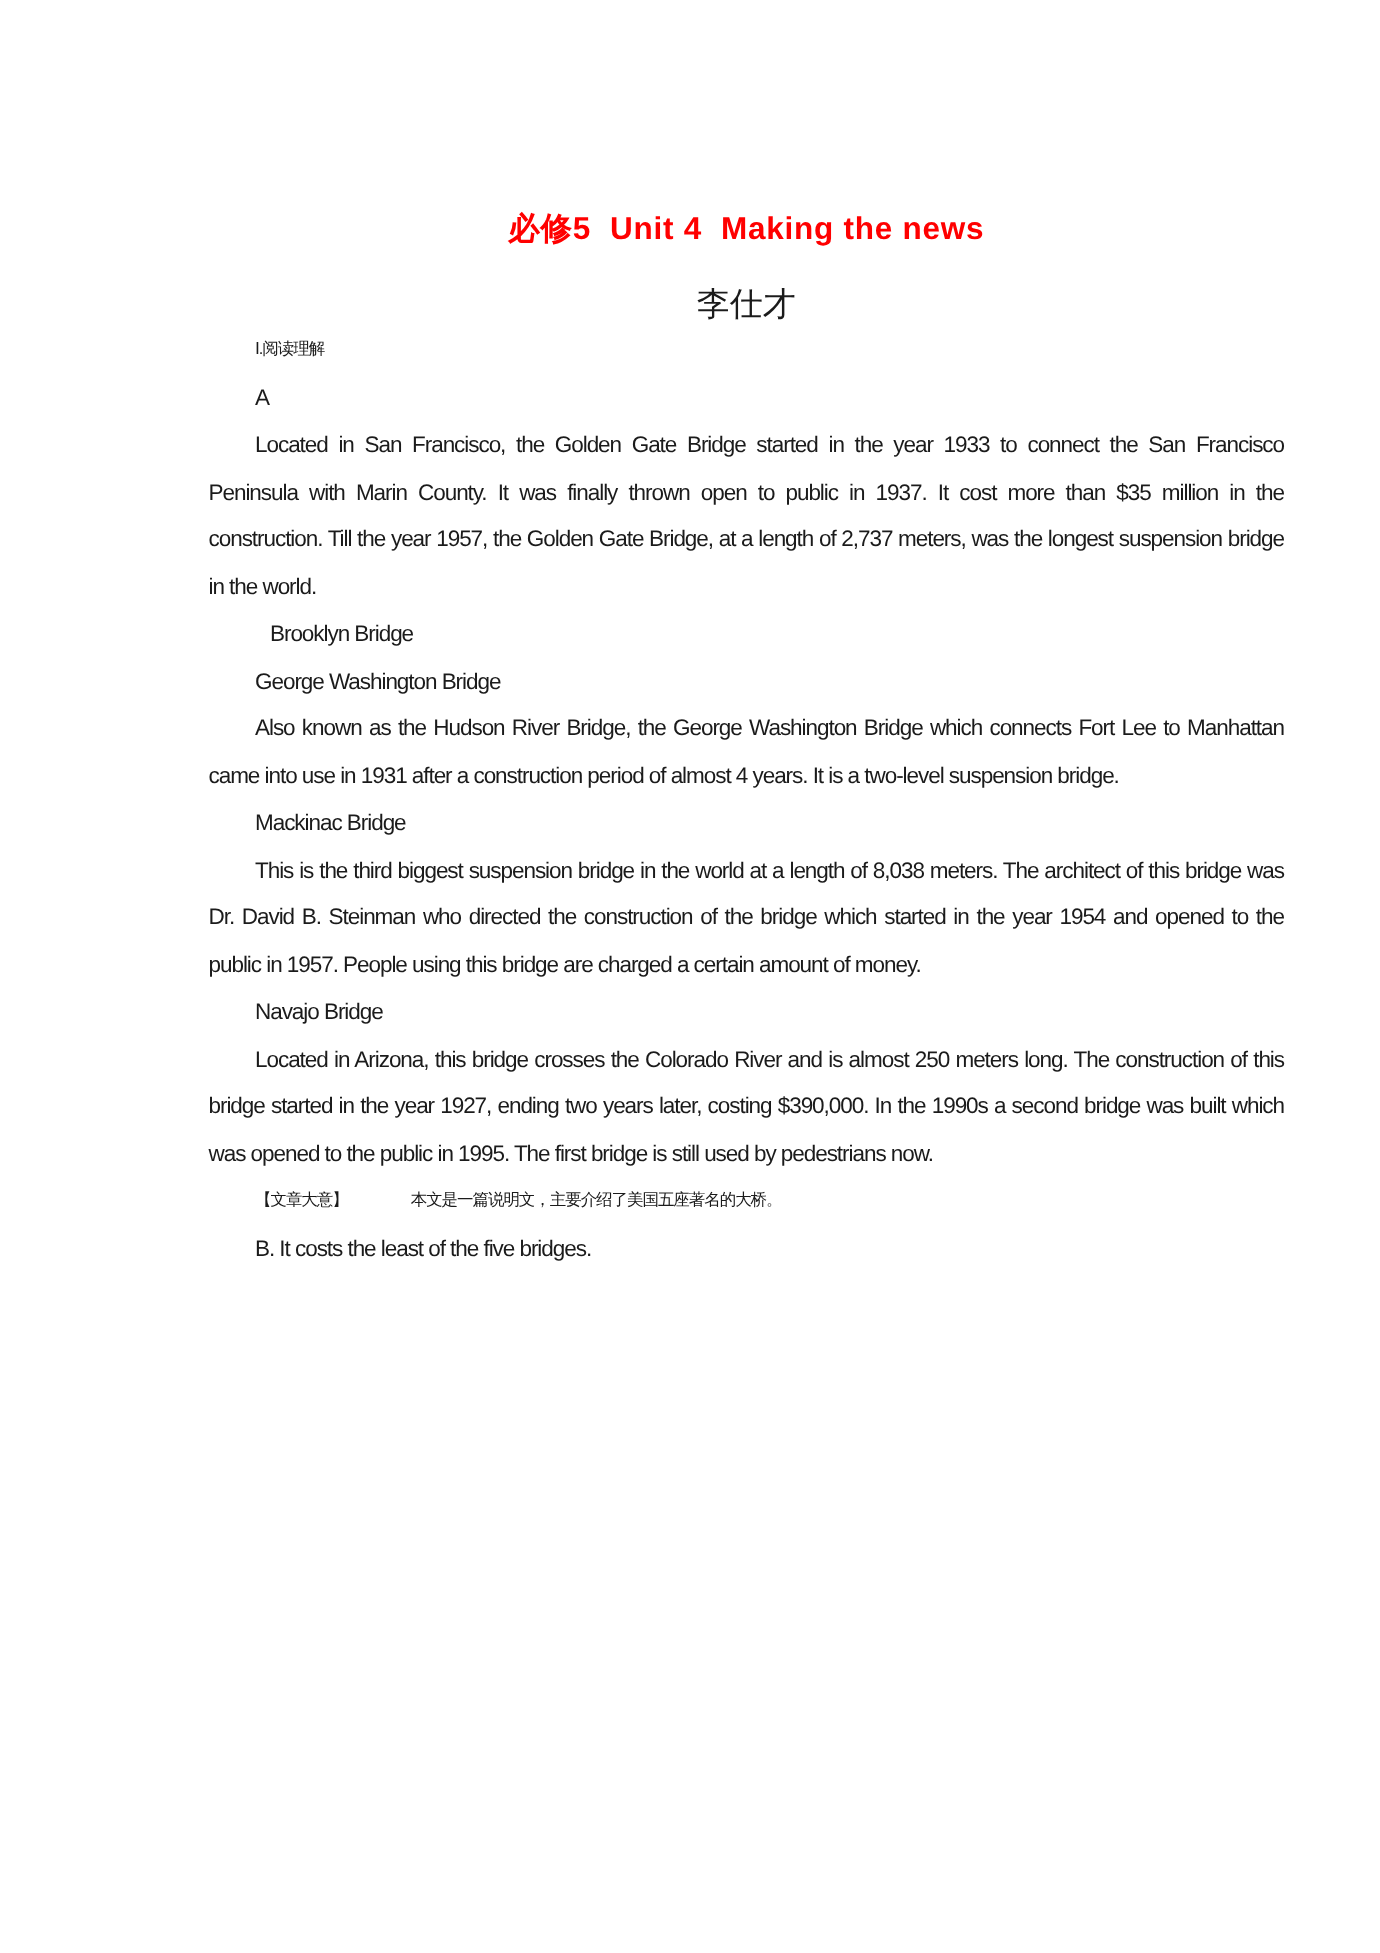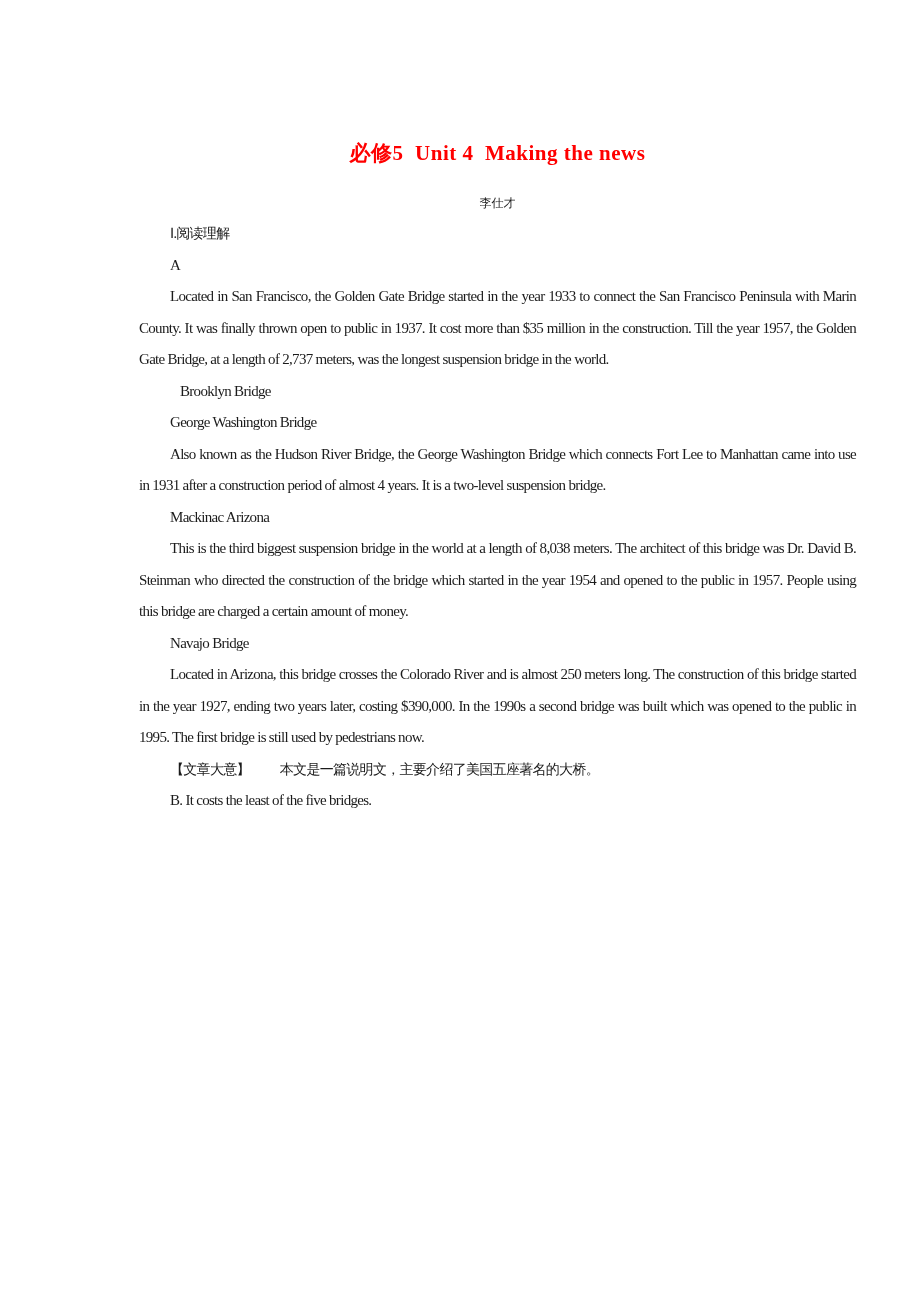--- a/index.html
+++ b/index.html
@@ -9,7 +9,7 @@
     box-sizing: border-box;
     padding: 138px 64px 0 139px;
     background: #ffffff;
-    font-family: Liberation Serif, serif;
+    font-family: Liberation Sans, sans-serif;
     color: #1b1b1b;
     overflow: hidden;
   }

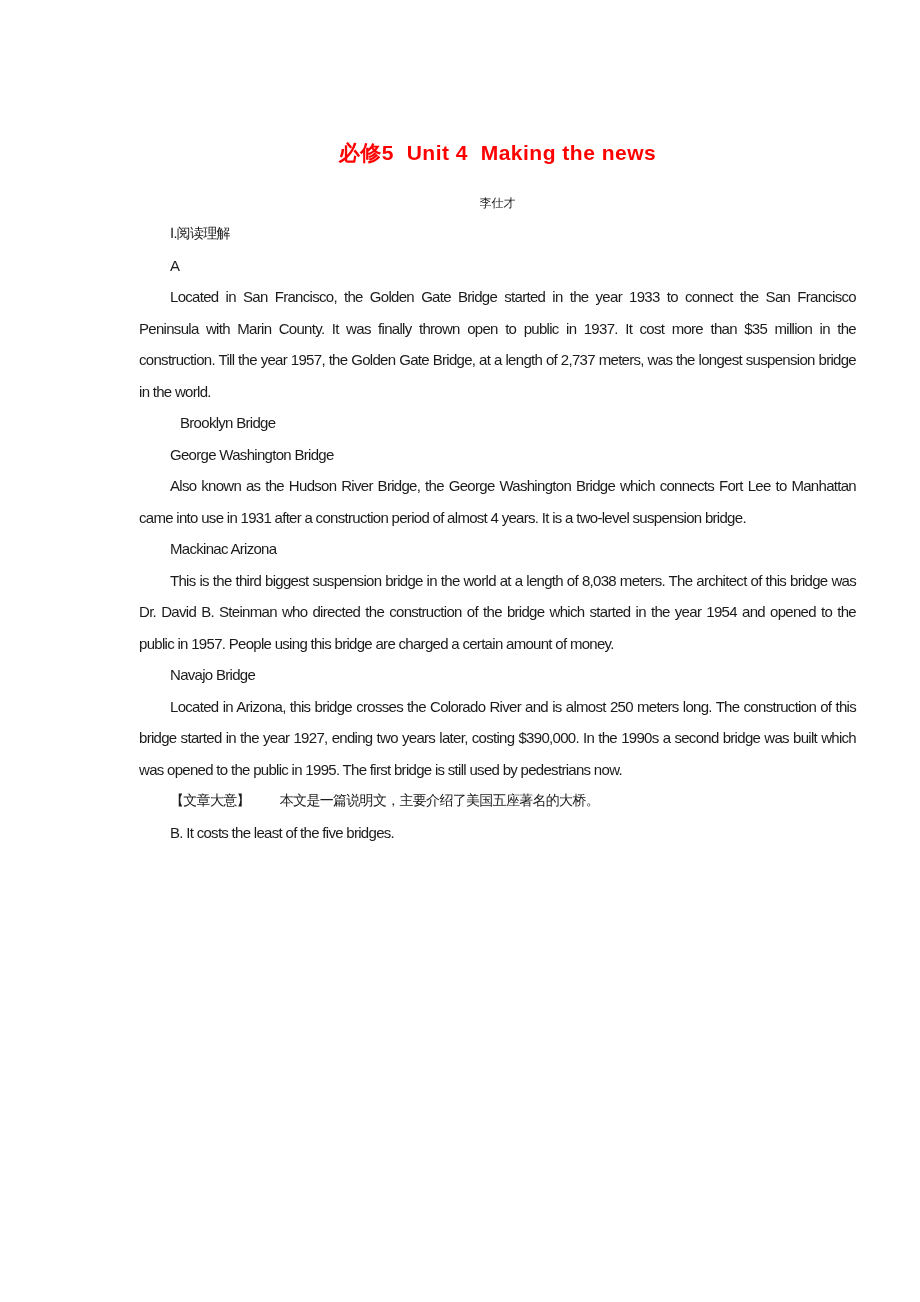--- a/index.html
+++ b/index.html
@@ -26,7 +26,7 @@
   .byline {
     margin: 20px 0 0 0;
     text-align: center;
-    font-size: 12px;
+    font-size: 22px;
     line-height: 30px;
   }
   .doc-body {

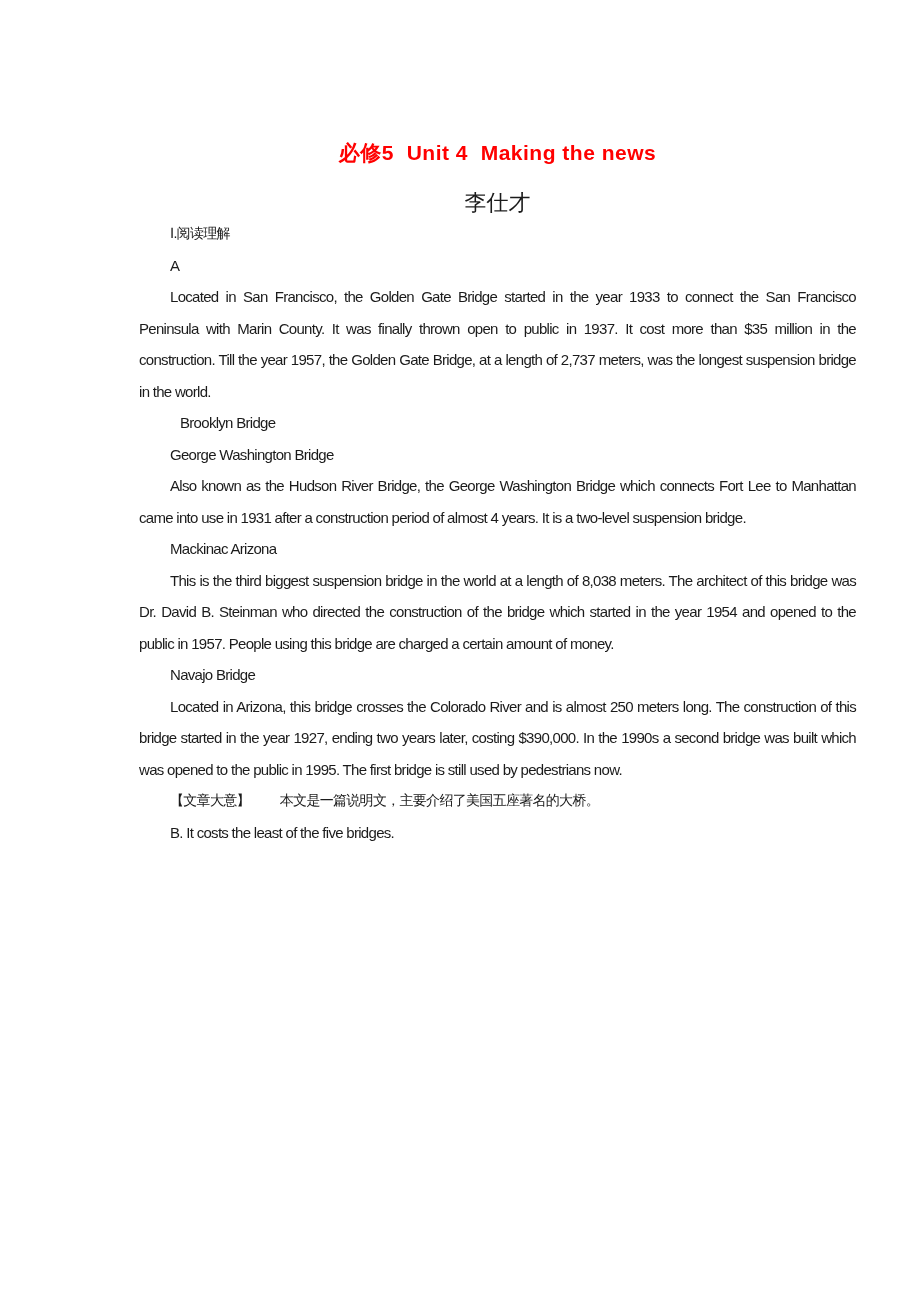--- a/index.html
+++ b/index.html
@@ -35,7 +35,7 @@
     letter-spacing: -0.7px;
   }
   .line { text-indent: 31px; }
-  .zh { font-size: 14px; }
+  .zh { font-size: 11px; }
   .para {
     margin: 0;
     text-align: justify;

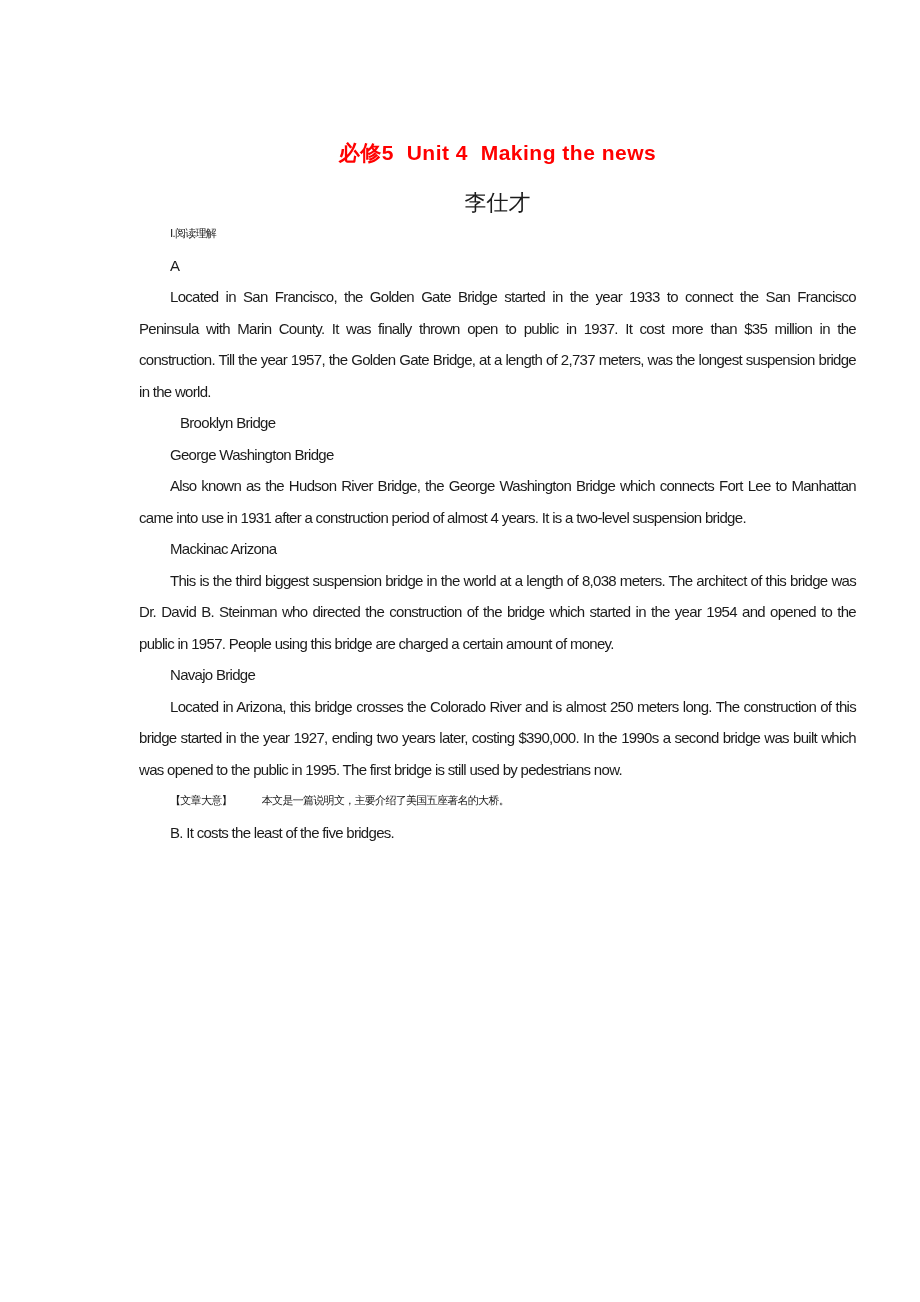--- a/index.html
+++ b/index.html
@@ -68,7 +68,7 @@
     <div class="line">George Washington Bridge</div>
     <p class="para">Also known as the Hudson River Bridge, the George Washington Bridge which connects Fort Lee to Manhattan came into use in 1931 after a construction period of almost 4 years. It is a two-level suspension bridge.</p>
 
-    <div class="line">Mackinac Arizona</div>
+    <div class="line">Mackinac Bridge</div>
     <p class="para">This is the third biggest suspension bridge in the world at a length of 8,038 meters. The architect of this bridge was Dr. David B. Steinman who directed the construction of the bridge which started in the year 1954 and opened to the public in 1957. People using this bridge are charged a certain amount of money.</p>
 
     <div class="line">Navajo Bridge</div>

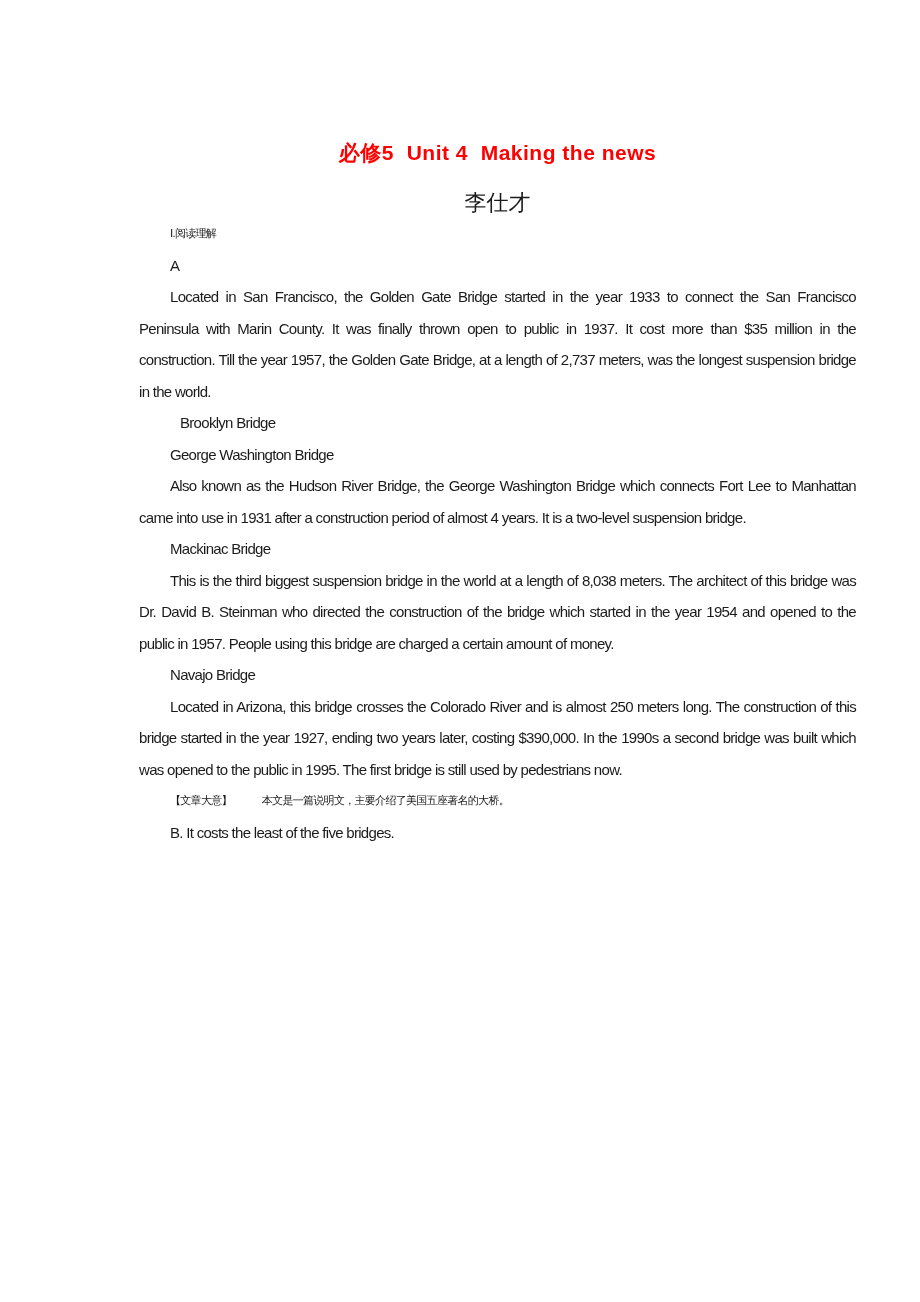--- a/index.html
+++ b/index.html
@@ -44,7 +44,7 @@
   .indent-head-lg { text-indent: 41px; }
   .indent-para-lg { text-indent: 57px; }
   .summary { margin: 0; text-indent: 31px; }
-  .summary-label { margin-right: 30px; text-align: center; }
+  .summary-label { margin-right: 42px; text-align: center; }
 </style>
 </head>
 <body>

